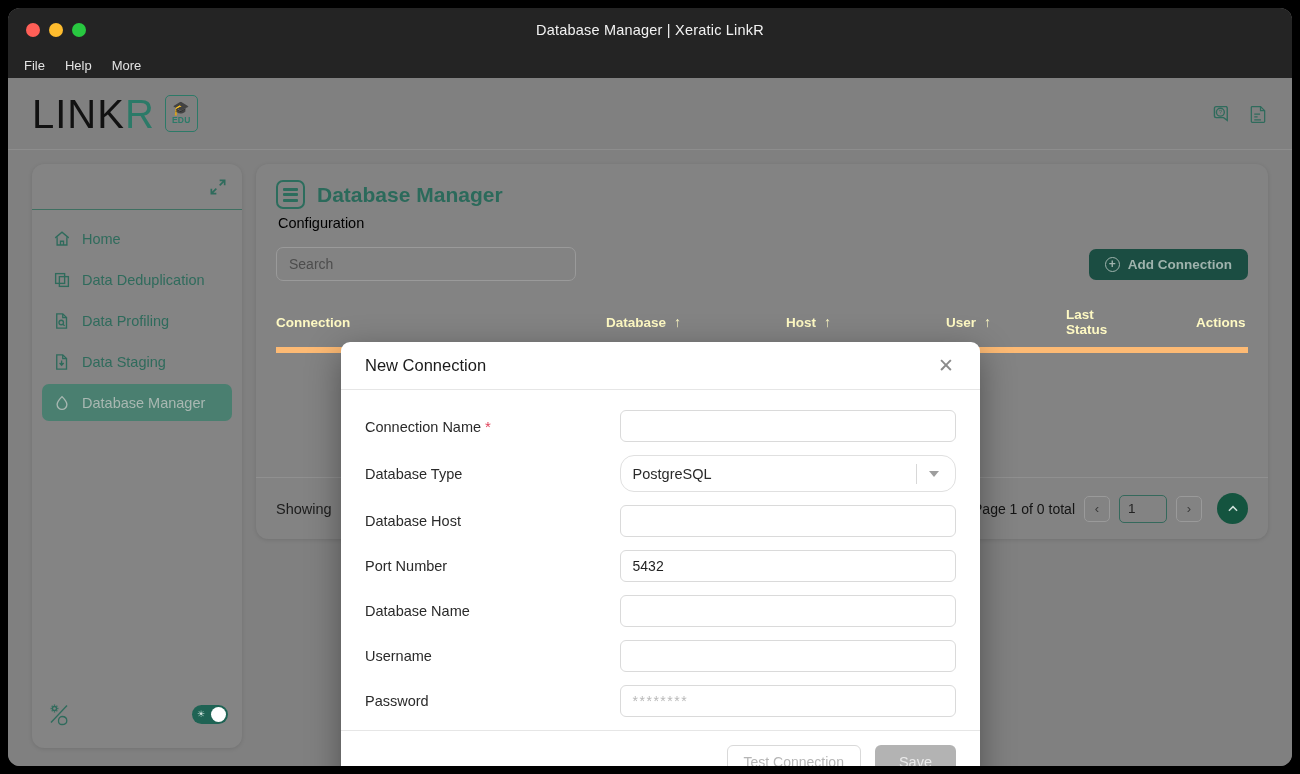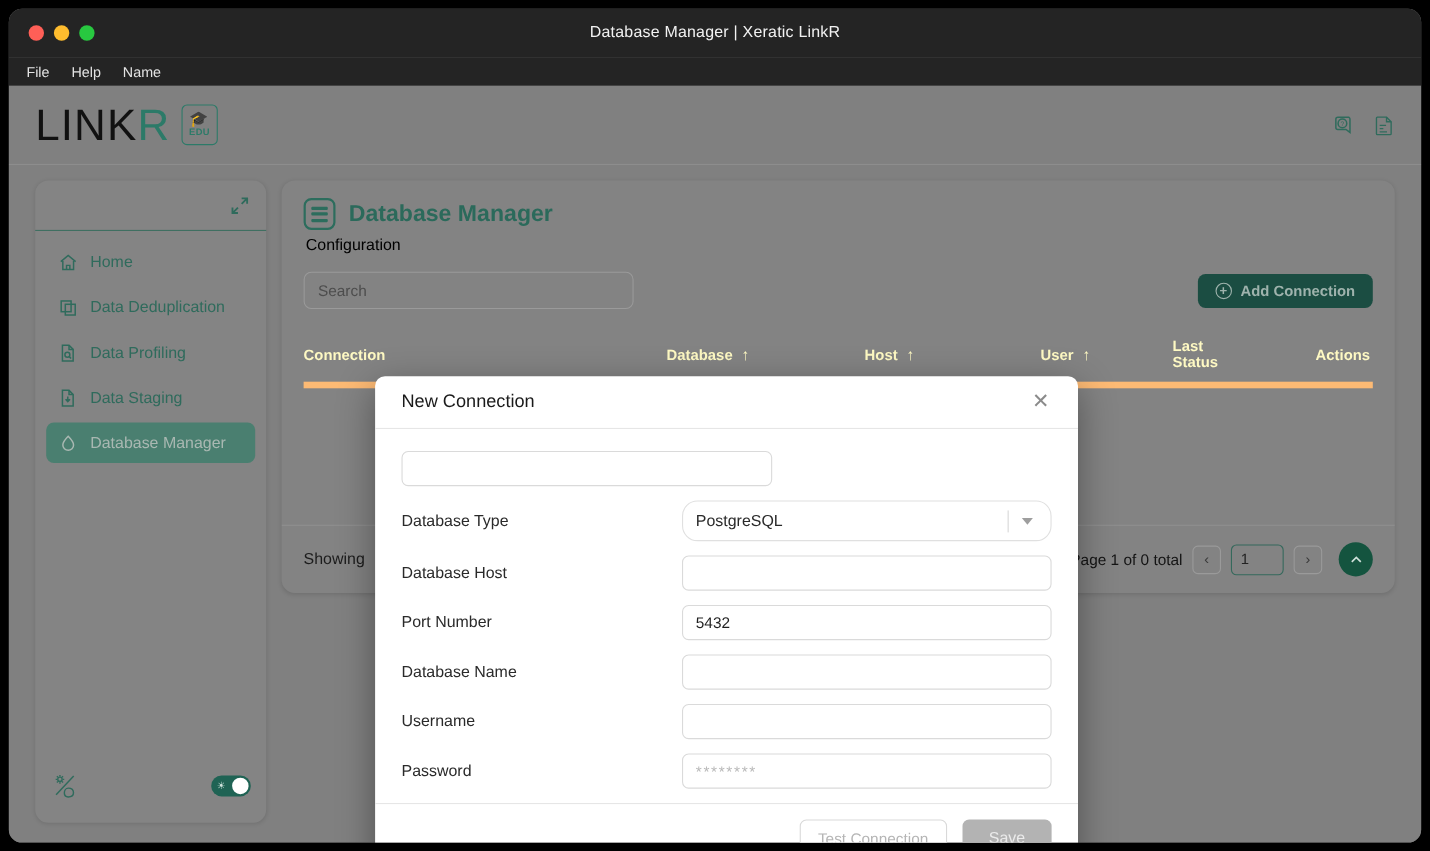--- a/index.html
+++ b/index.html
@@ -250,7 +250,7 @@
   <div class="menubar">
     <span>File</span>
     <span>Help</span>
-    <span>Name</span>
+    <span>More</span>
   </div>
 
   <div class="app-header">

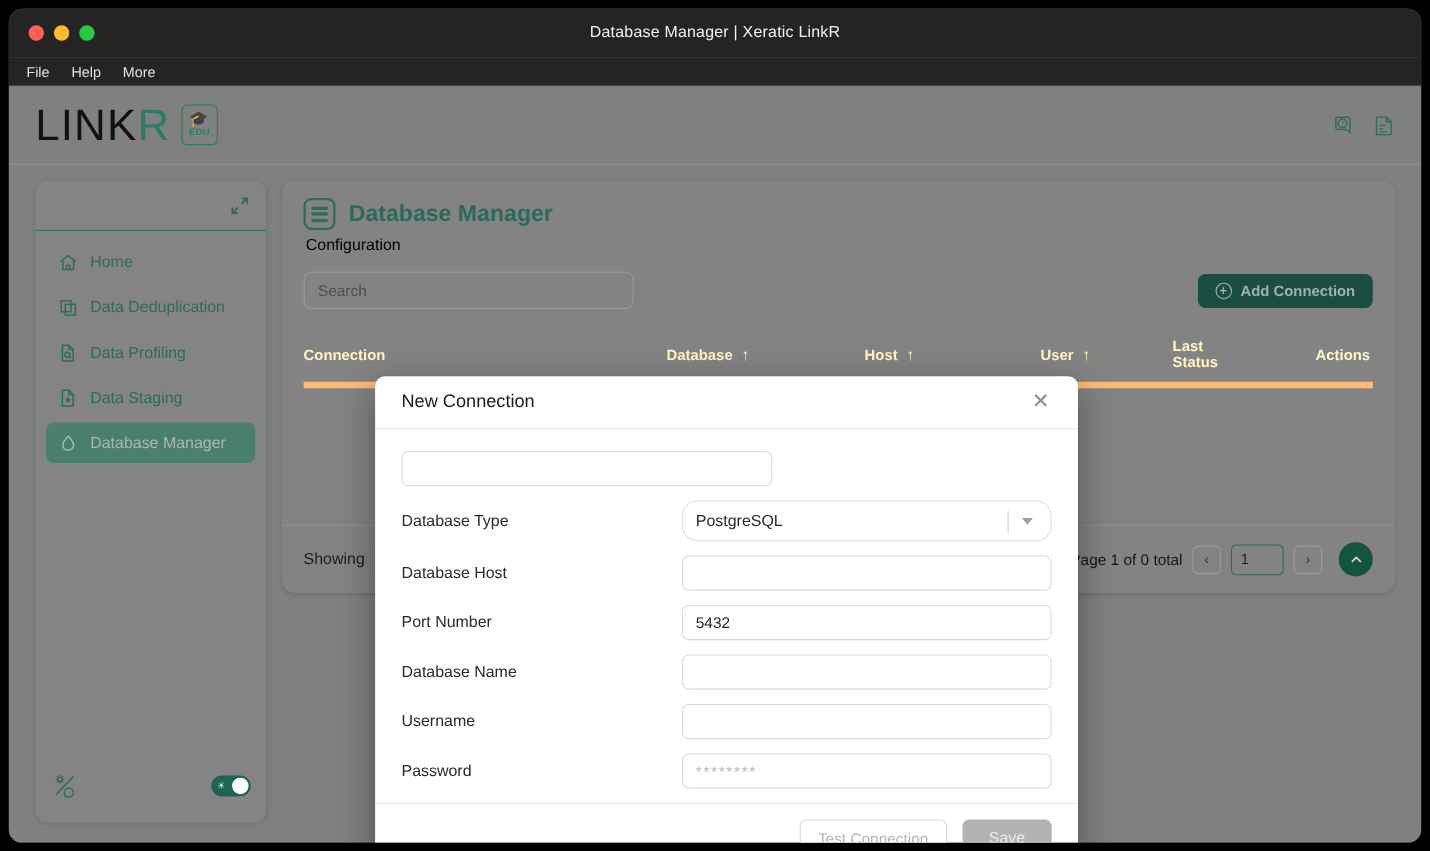--- a/index.html
+++ b/index.html
@@ -433,6 +433,10 @@
       <div class="modal-body">
 
         <div class="frow">
+          <div class="flabel">
+            <span>Connection Name</span>
+            <span class="req">*</span>
+          </div>
           <div class="finput" style="height:32px;"></div>
         </div>
 

